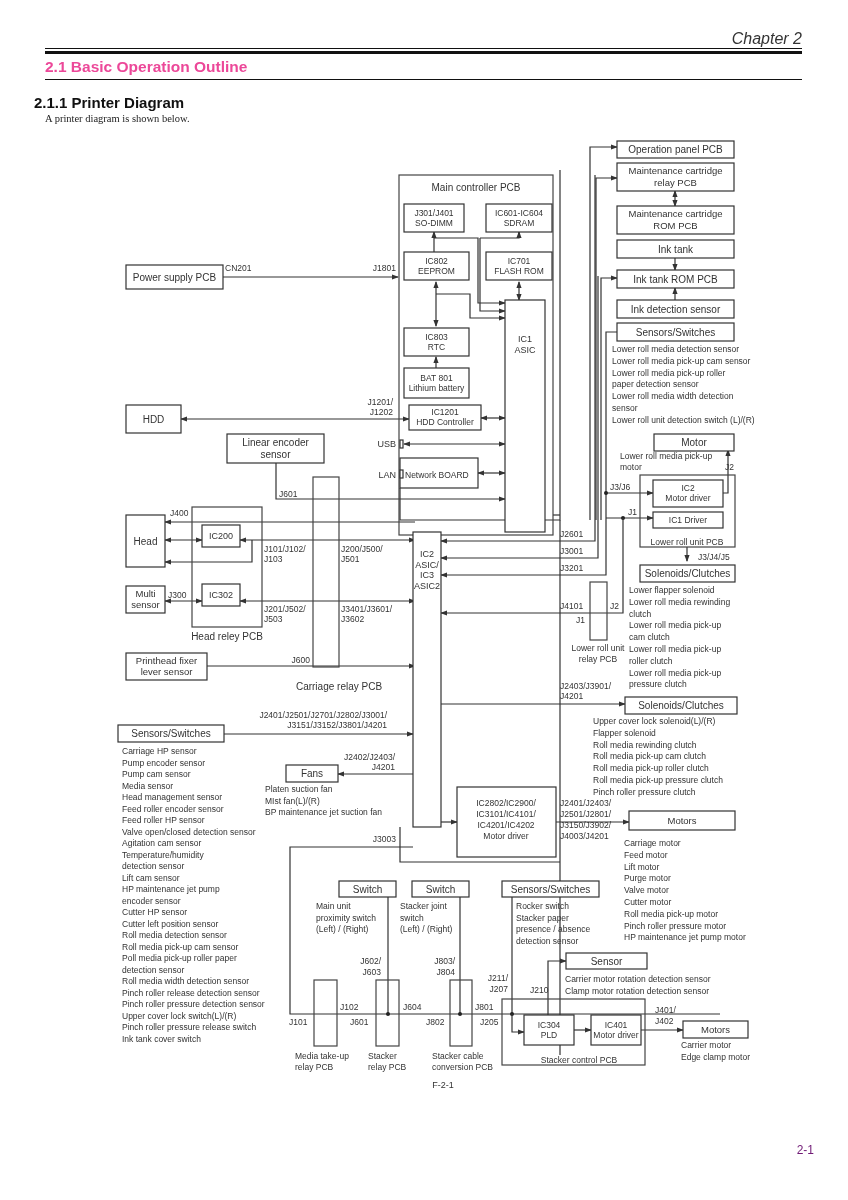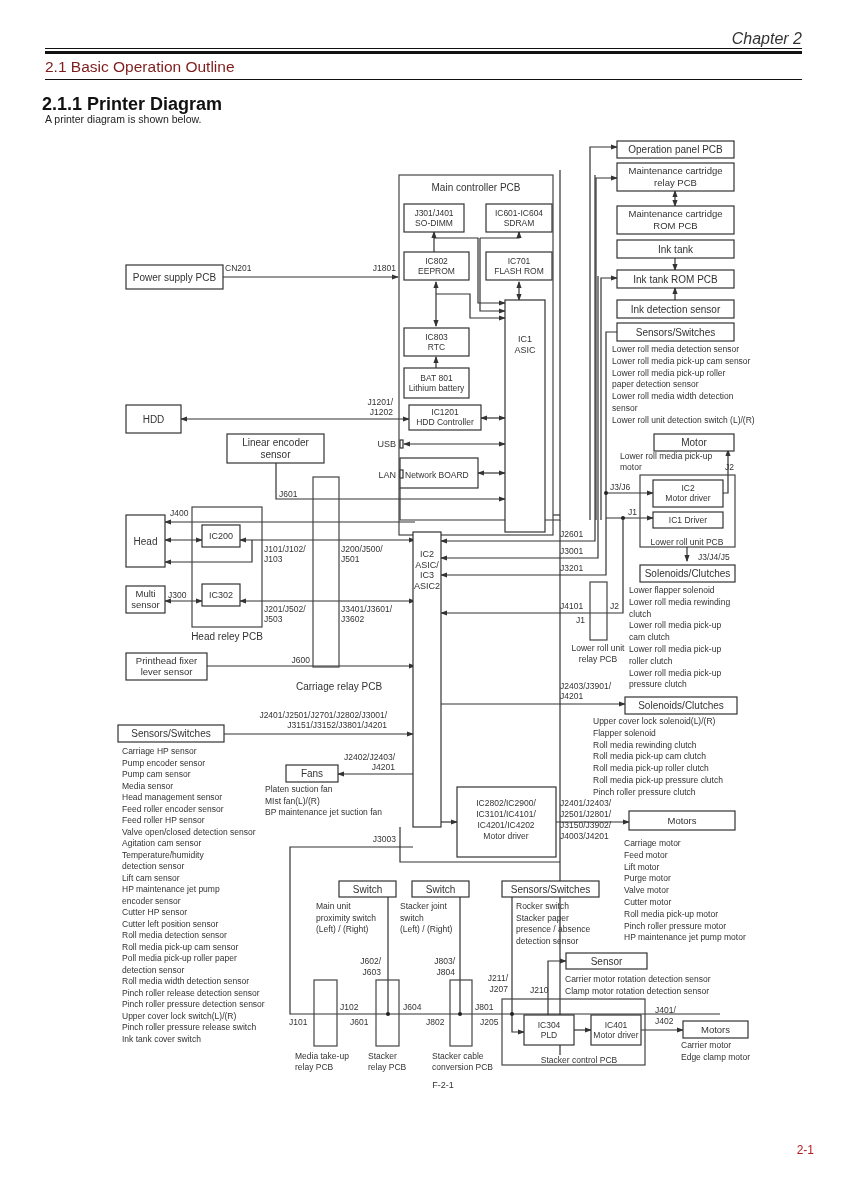--- a/index.html
+++ b/index.html
@@ -7,7 +7,7 @@
   .chapter{position:absolute;right:46px;top:30px;font-size:16px;font-style:italic;color:#333;}
   .rule-thick{position:absolute;left:45px;right:46px;top:51px;height:3px;background:#111;}
   .rule-thin{position:absolute;left:45px;right:46px;top:48px;height:1px;background:#111;}
-  .h1{position:absolute;left:45px;top:58px;font-size:15.5px;font-weight:normal;color:#7f1d1d;}
+  .h1{position:absolute;left:45px;top:58px;font-size:15.5px;font-weight:bold;color:#ec4899;}
   .rule-h1{position:absolute;left:45px;right:46px;top:79px;height:1px;background:#111;}
   .h2{position:absolute;left:42px;top:94px;font-size:18px;font-weight:bold;color:#111;}
   .intro{position:absolute;left:45px;top:113px;font-size:10.5px;font-family:Liberation Sans, sans-serif;color:#222;}

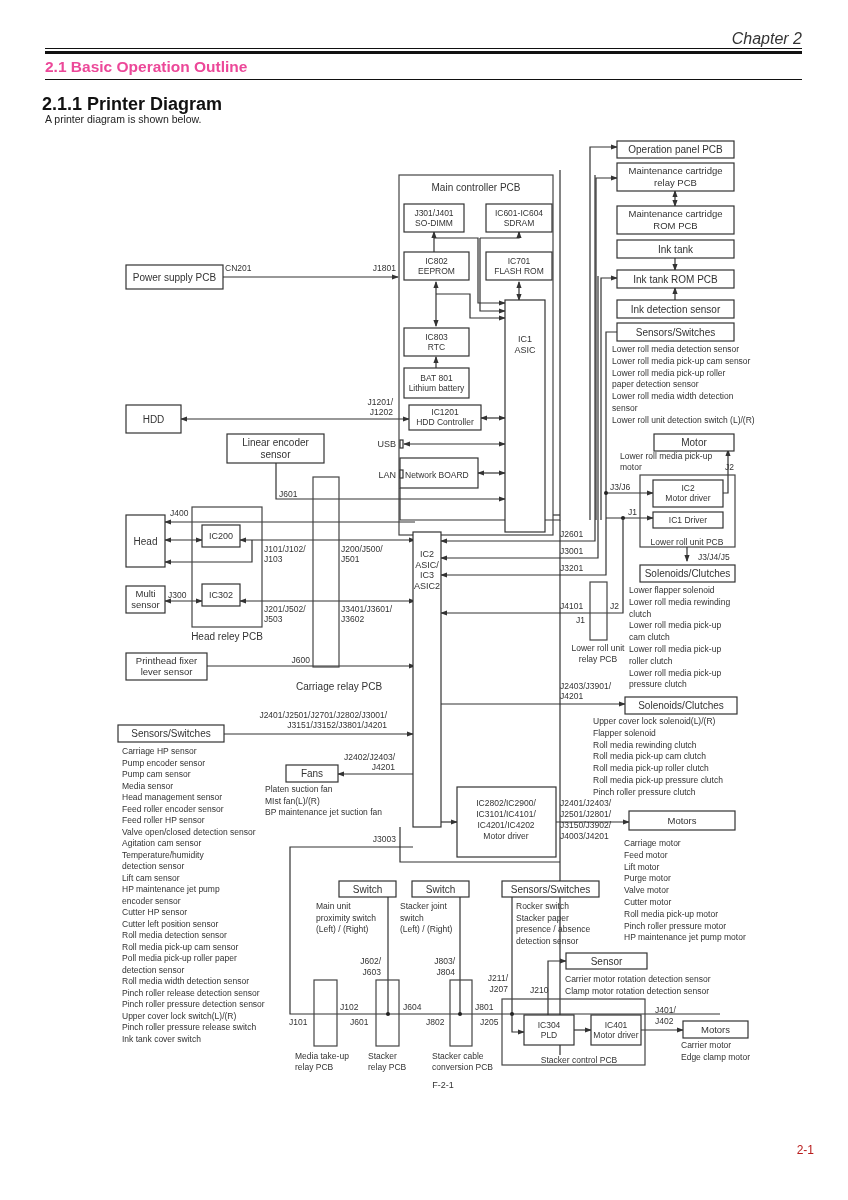--- a/index.html
+++ b/index.html
@@ -9,7 +9,7 @@
   .rule-thin{position:absolute;left:45px;right:46px;top:48px;height:1px;background:#111;}
   .h1{position:absolute;left:45px;top:58px;font-size:15.5px;font-weight:bold;color:#ec4899;}
   .rule-h1{position:absolute;left:45px;right:46px;top:79px;height:1px;background:#111;}
-  .h2{position:absolute;left:42px;top:94px;font-size:18px;font-weight:bold;color:#111;}
+  .h2{position:absolute;left:34px;top:94px;font-size:15px;font-weight:bold;color:#111;}
   .intro{position:absolute;left:45px;top:113px;font-size:10.5px;font-family:Liberation Sans, sans-serif;color:#222;}
   .pagenum{position:absolute;right:34px;top:1143px;font-size:12px;color:#b91c1c;}
   svg#diagram{position:absolute;left:0;top:0;}

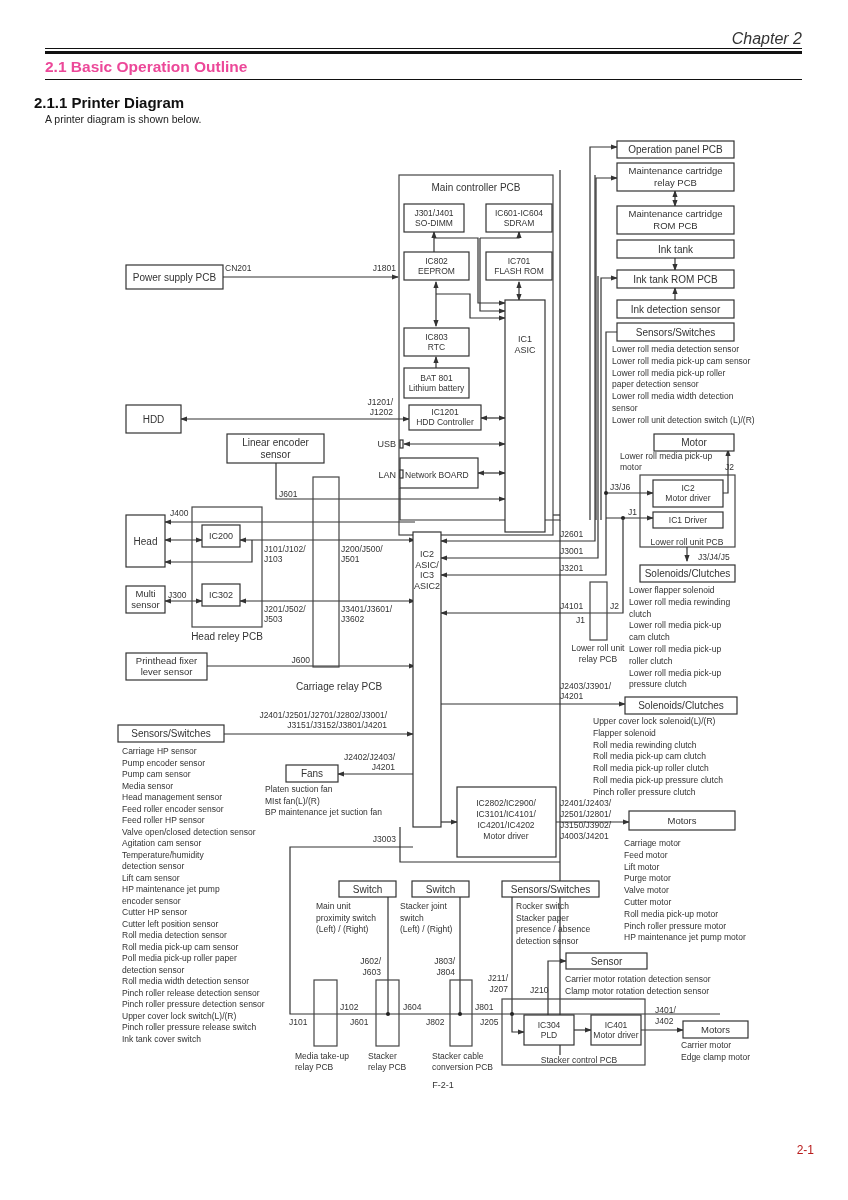--- a/index.html
+++ b/index.html
@@ -10,7 +10,7 @@
   .h1{position:absolute;left:45px;top:58px;font-size:15.5px;font-weight:bold;color:#ec4899;}
   .rule-h1{position:absolute;left:45px;right:46px;top:79px;height:1px;background:#111;}
   .h2{position:absolute;left:34px;top:94px;font-size:15px;font-weight:bold;color:#111;}
-  .intro{position:absolute;left:45px;top:113px;font-size:10.5px;font-family:Liberation Sans, sans-serif;color:#222;}
+  .intro{position:absolute;left:45px;top:113px;font-size:10.5px;font-family:Liberation Serif, serif;color:#222;}
   .pagenum{position:absolute;right:34px;top:1143px;font-size:12px;color:#b91c1c;}
   svg#diagram{position:absolute;left:0;top:0;}
   svg text{font-family:"Liberation Sans",sans-serif;fill:#333;}

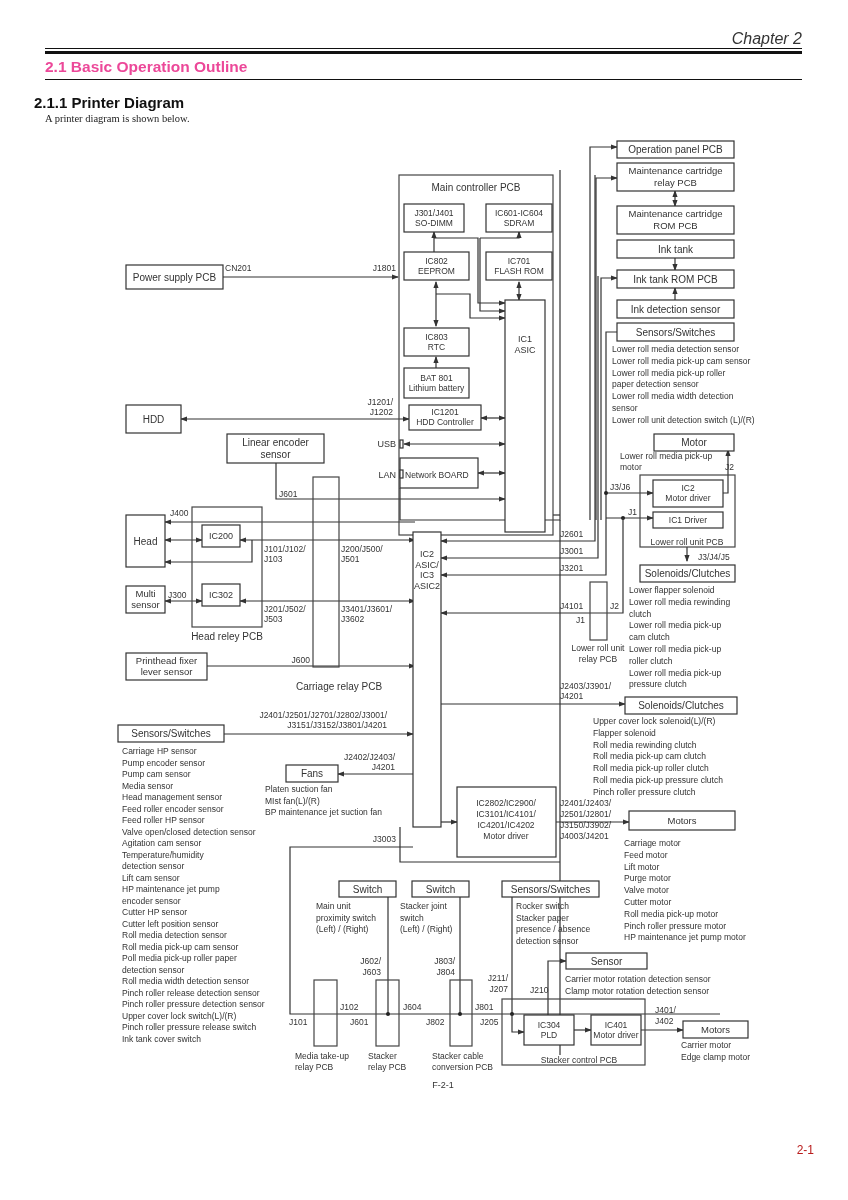--- a/index.html
+++ b/index.html
@@ -11,7 +11,7 @@
   .rule-h1{position:absolute;left:45px;right:46px;top:79px;height:1px;background:#111;}
   .h2{position:absolute;left:34px;top:94px;font-size:15px;font-weight:bold;color:#111;}
   .intro{position:absolute;left:45px;top:113px;font-size:10.5px;font-family:Liberation Serif, serif;color:#222;}
-  .pagenum{position:absolute;right:34px;top:1143px;font-size:12px;color:#b91c1c;}
+  .pagenum{position:absolute;right:34px;top:1143px;font-size:12px;color:#701a75;}
   svg#diagram{position:absolute;left:0;top:0;}
   svg text{font-family:"Liberation Sans",sans-serif;fill:#333;}
   .box{fill:#fff;stroke:#333;stroke-width:1.2;}

